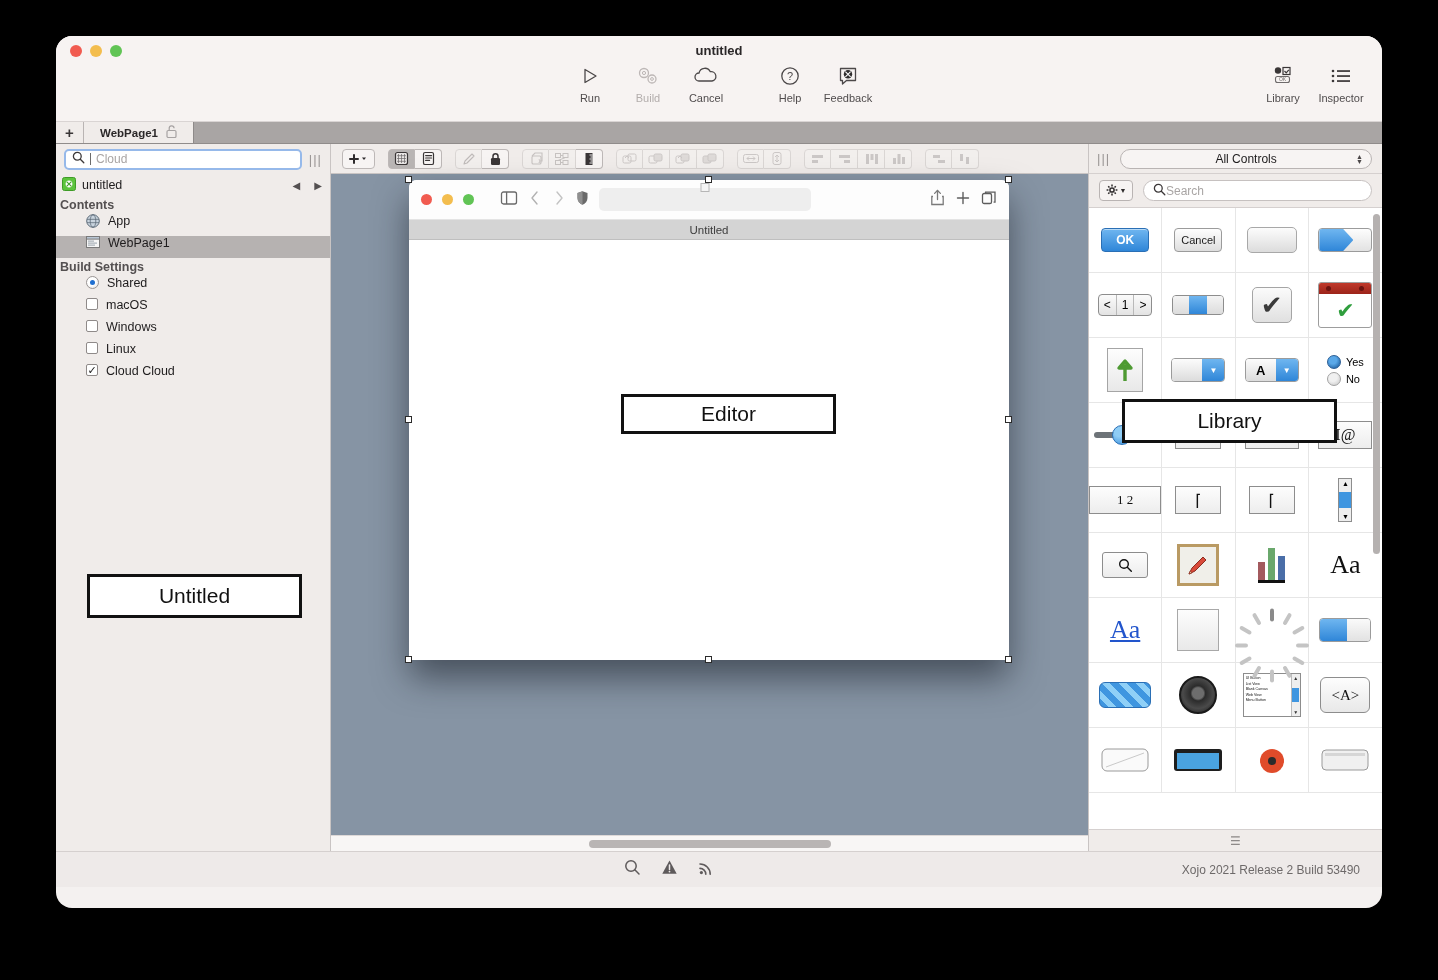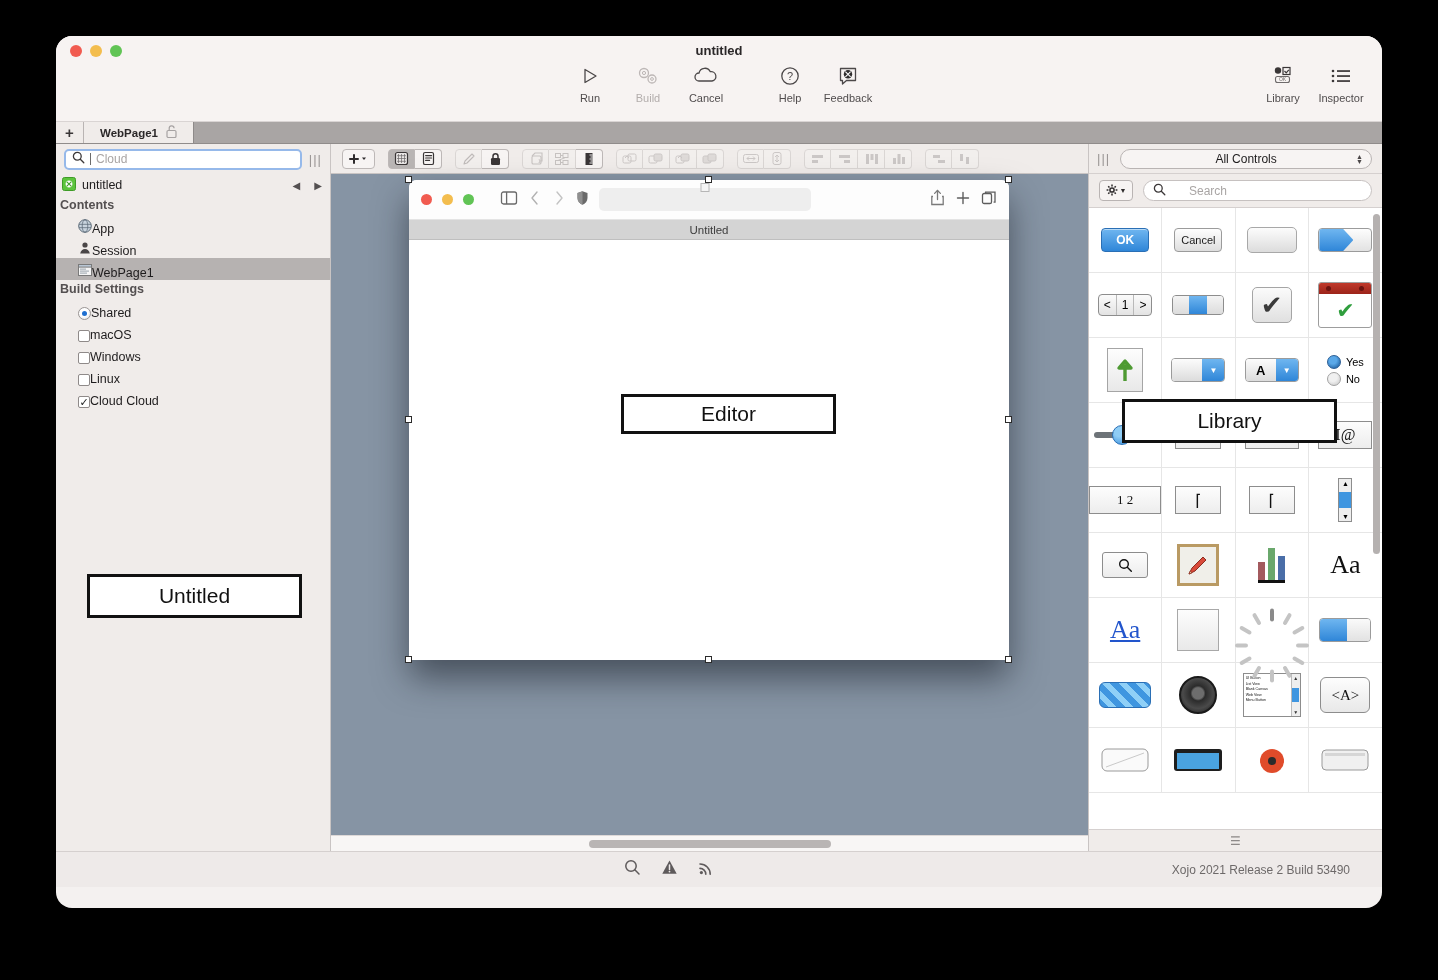--- a/index.html
+++ b/index.html
@@ -240,7 +240,7 @@
   .lib-search {
     flex: 1; height: 21px; background: #fff;
     border: 1px solid #c6c1c0; border-radius: 11px;
-    display: flex; align-items: center; padding: 0 9px; gap: 23px; text-align: center;
+    display: flex; align-items: center; padding: 0 9px; gap: 0; text-align: center;
   }
   .lib-grid-wrap { flex: 1; position: relative; background: #fff; overflow: hidden; }
   .lib-grid { display: grid; grid-template-columns: repeat(4, 1fr); }

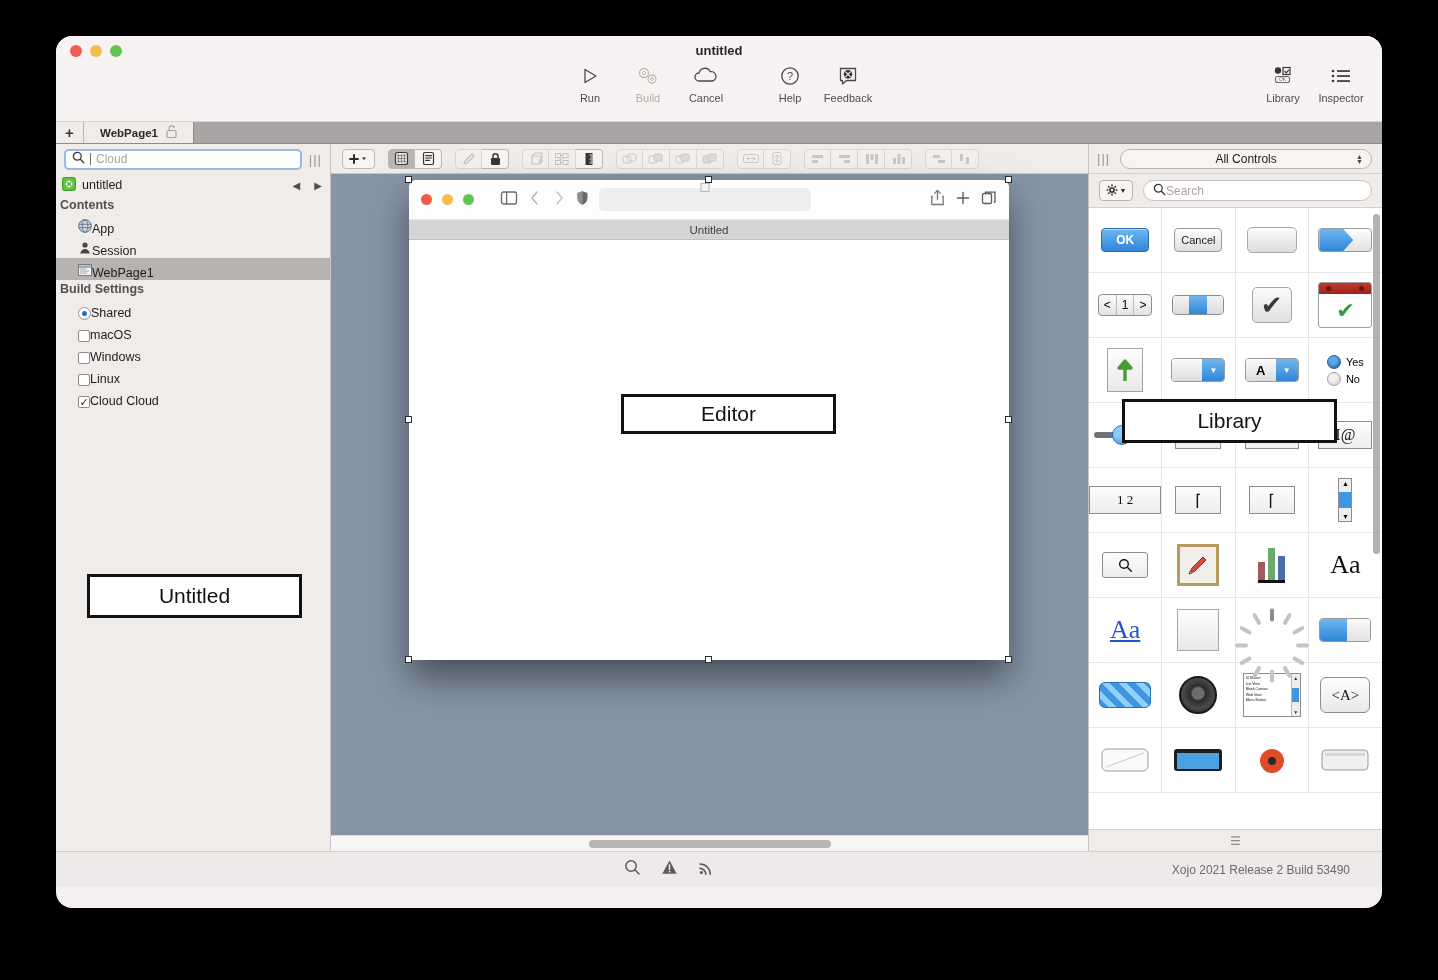--- a/index.html
+++ b/index.html
@@ -103,8 +103,8 @@
     padding: 2px 0 2px 4px;
   }
   .nav-item {
-    height: 22px; display: flex; align-items: flex-end; 
-    padding-left: 22px; font-size: 12.5px; color: #1e1c1d;
+    height: 22px; display: flex; align-items: flex-start; gap: 8px;
+    padding-left: 30px; font-size: 12.5px; color: #1e1c1d;
   }
   .nav-item.selected { background: #b6b2b1; }
   .chk {

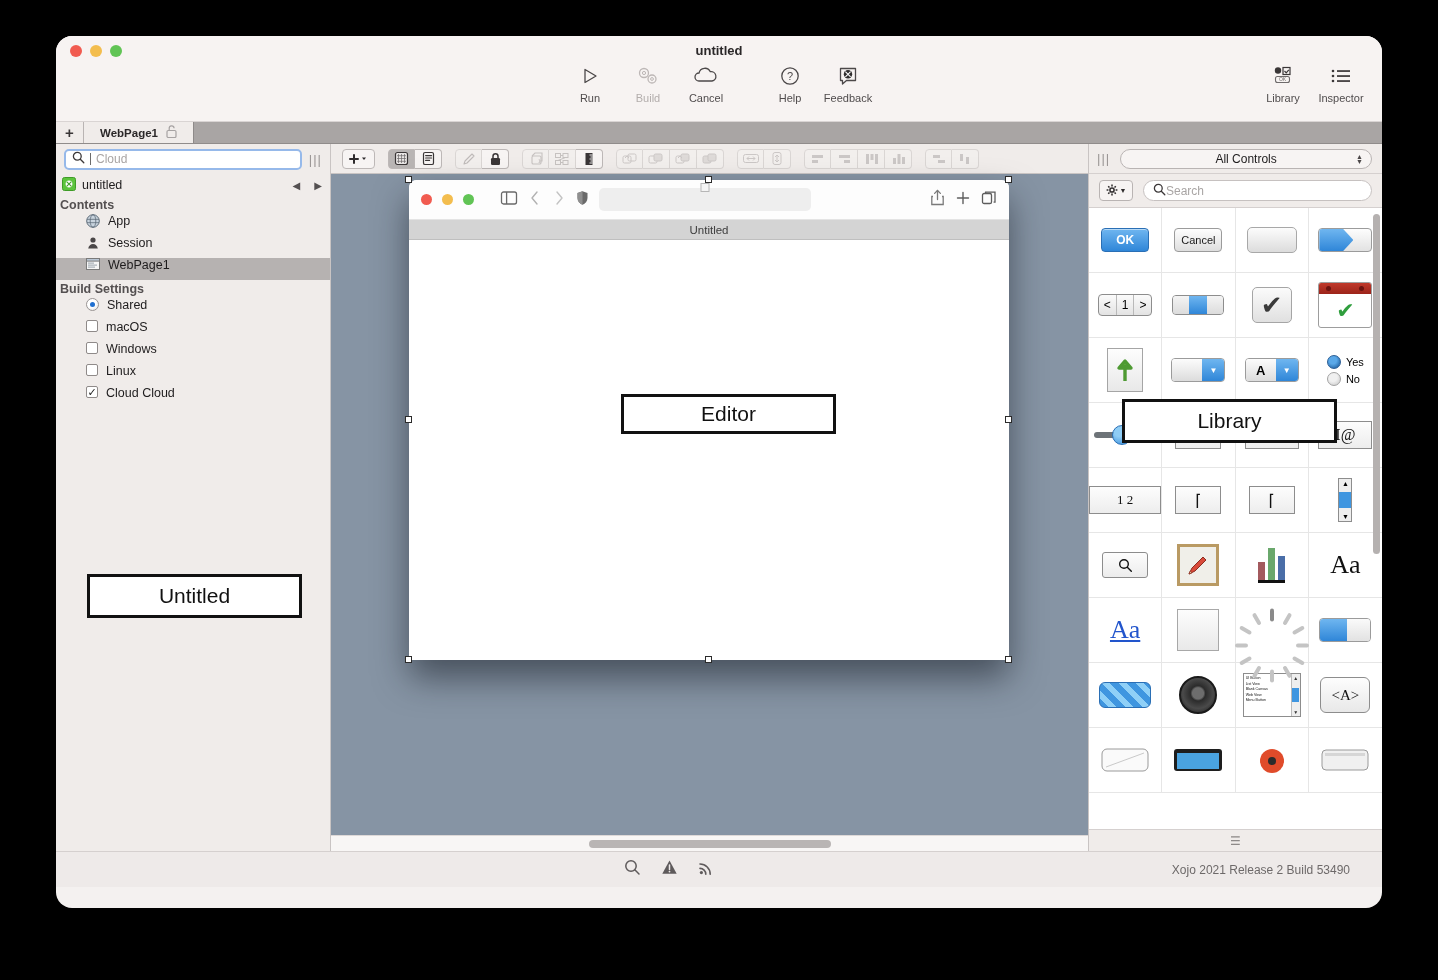--- a/index.html
+++ b/index.html
@@ -562,15 +562,6 @@
         <span>App</span>
       </div>
 
-      <div class="nav-item">
-        <span>
-          <svg width="14" height="14" viewBox="0 0 14 14">
-            <circle cx="7" cy="4" r="2.6" fill="#4a4647"></circle>
-            <path d="M2.2 12.5c.6-3 2.4-4.6 4.8-4.6s4.2 1.6 4.8 4.6z" fill="#4a4647"></path>
-          </svg>
-        </span>
-        <span>Session</span>
-      </div>
 
       <div class="nav-item selected">
         <span>

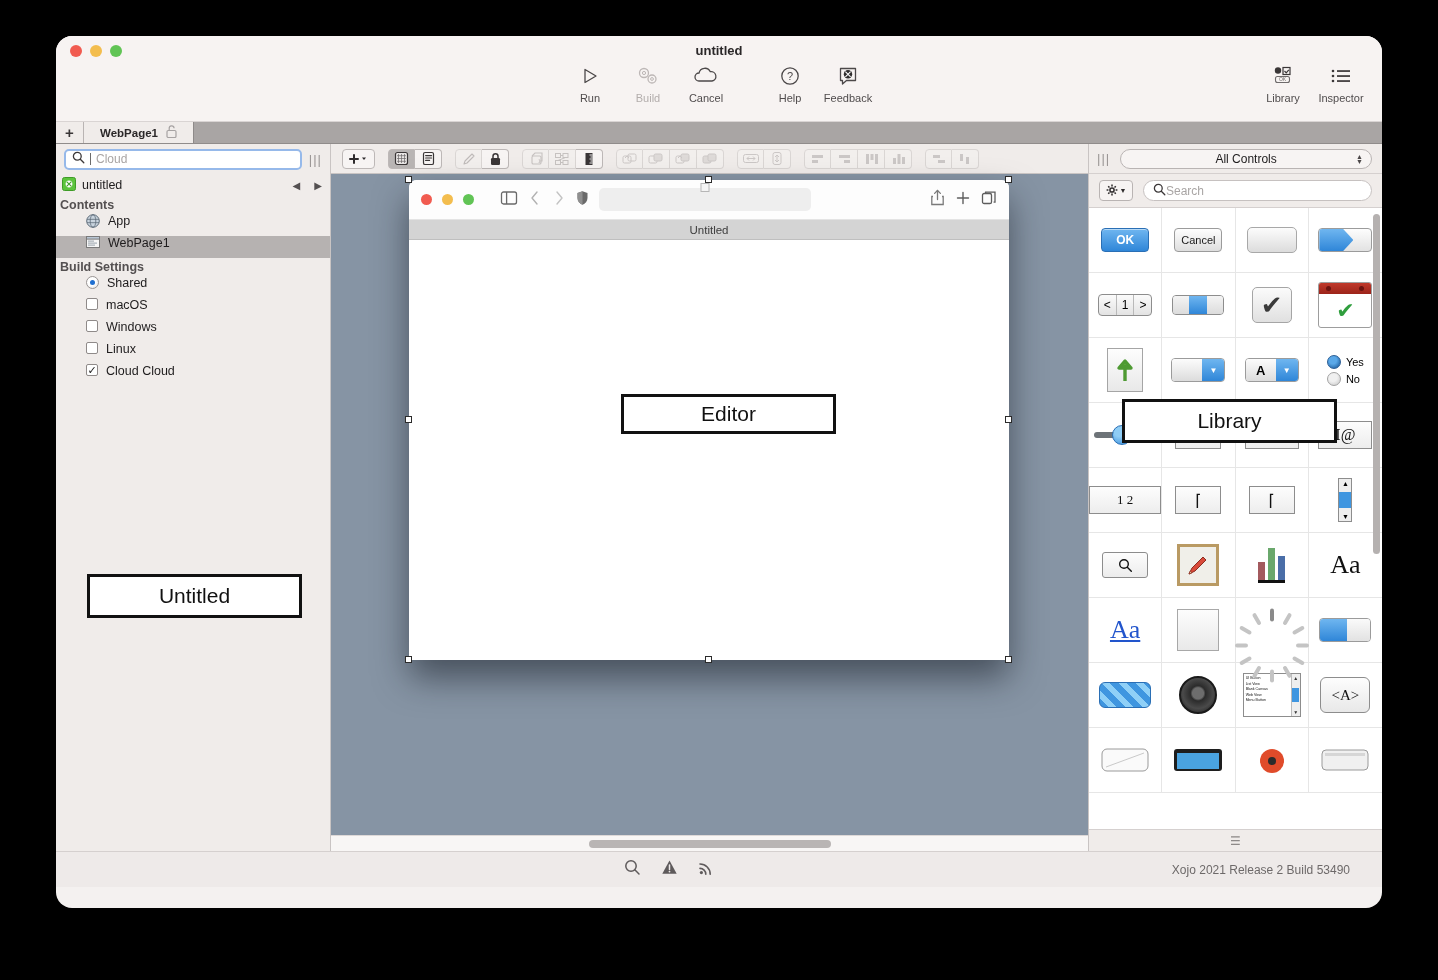--- a/index.html
+++ b/index.html
@@ -271,7 +271,7 @@
     position: absolute; left: 568px; display: flex; gap: 20px; align-items: center;
   }
   .status-version {
-    position: absolute; right: 32px; font-size: 12px; color: #6d6969;
+    position: absolute; right: 22px; font-size: 12px; color: #6d6969;
   }
 
   

